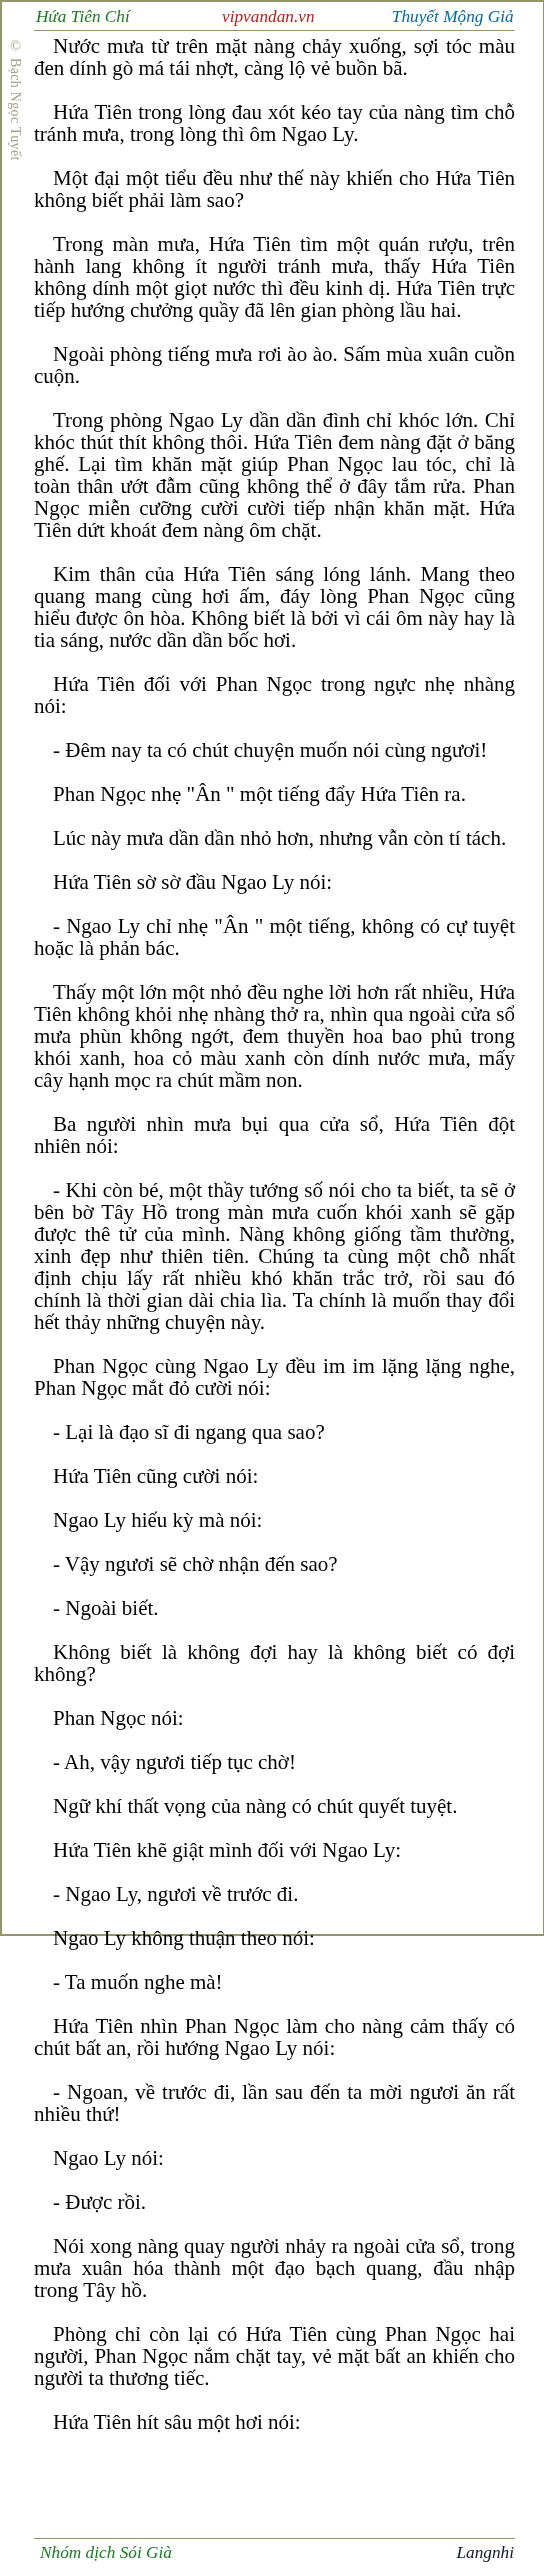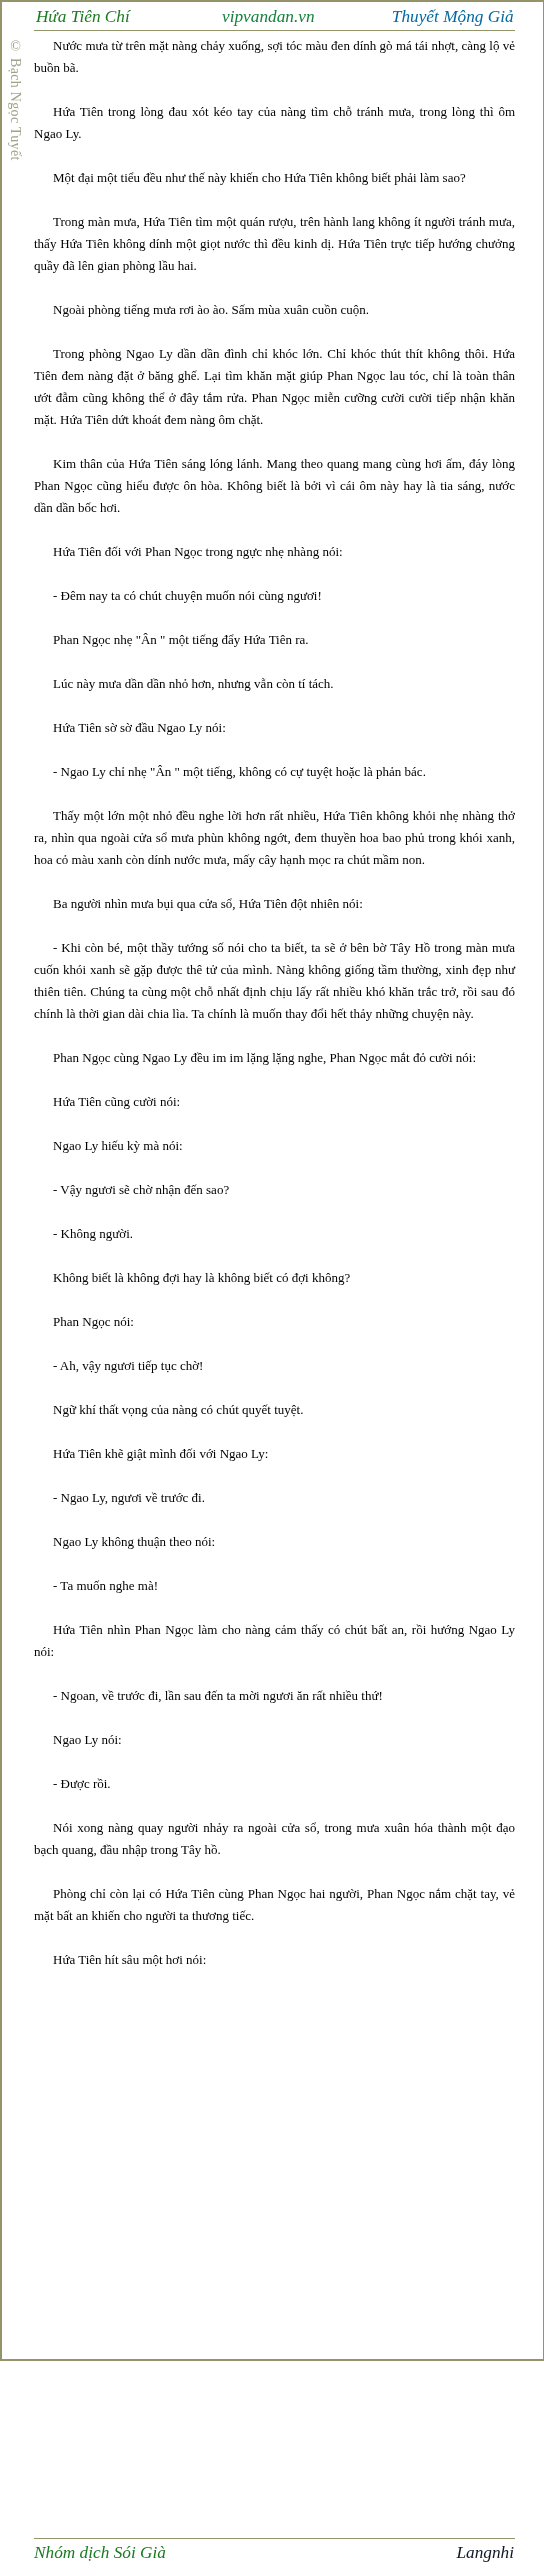--- a/index.html
+++ b/index.html
@@ -6,7 +6,7 @@
   body { width: 545px; height: 2576px; overflow: hidden; }
   .page {
     position: relative;
-    width: 545px; height: 2361px;
+    width: 545px; height: 1936px;
     box-sizing: border-box;
     border: 2.6px solid #94946a;
     background: #ffffff;

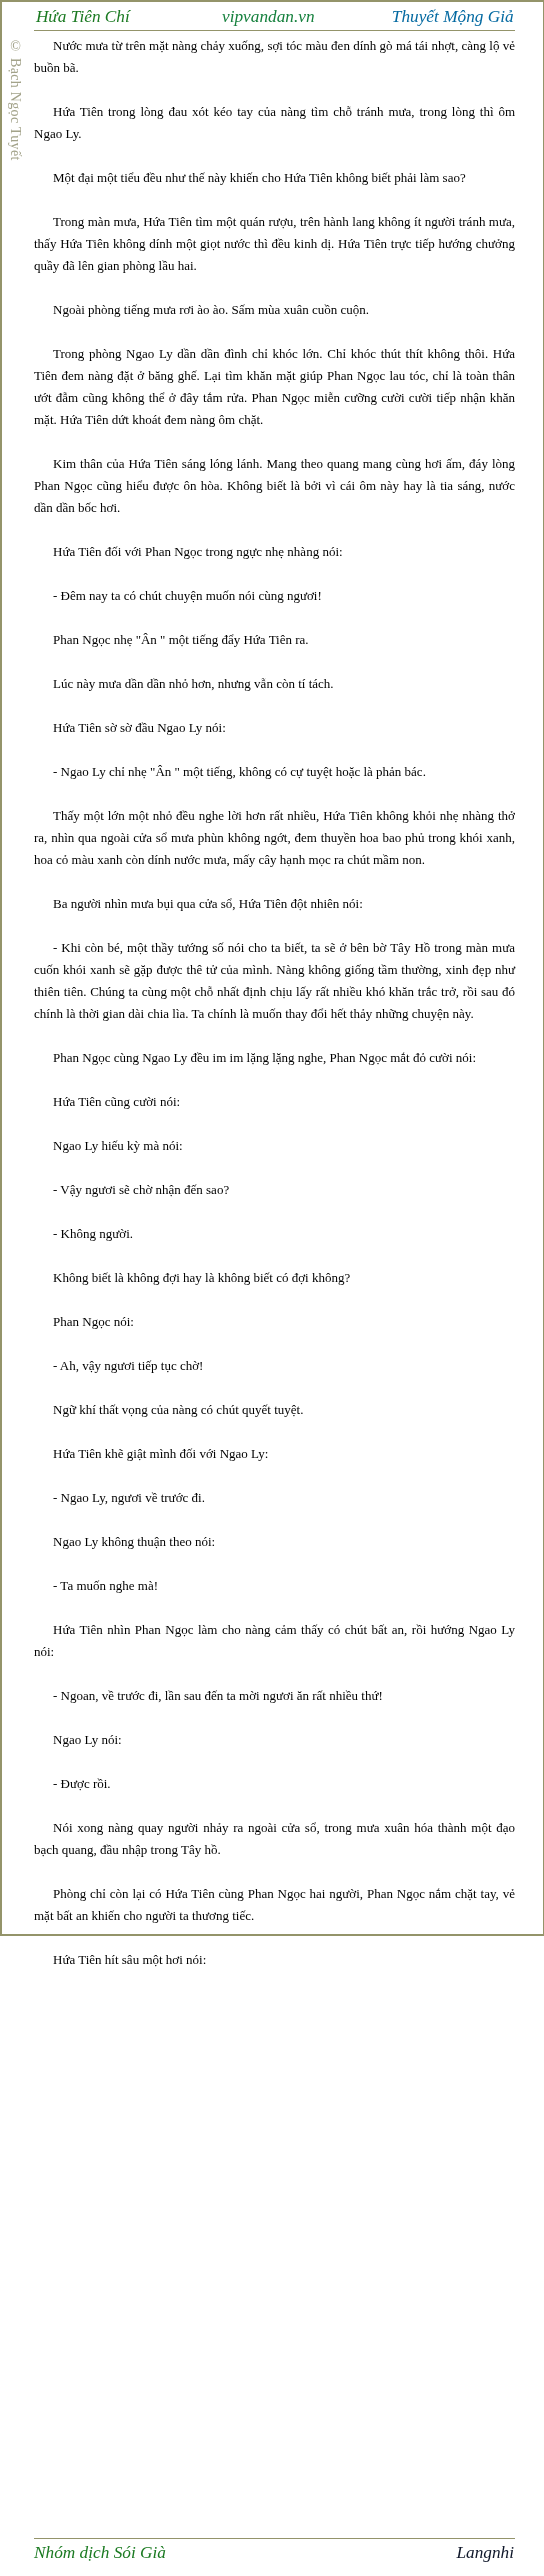--- a/index.html
+++ b/index.html
@@ -18,7 +18,7 @@
   }
   .header span { position: absolute; top: 1.3px; white-space: nowrap; }
   .h-left { left: 1.9px; color: #1b7a22; }
-  .h-center { left: 188px; color: #15803d; }
+  .h-center { left: 188px; color: #b91c1c; }
   .h-right { right: 1.3px; color: #0369a1; }
   .stamp {
     position: absolute; left: 5.1px; top: 37px;

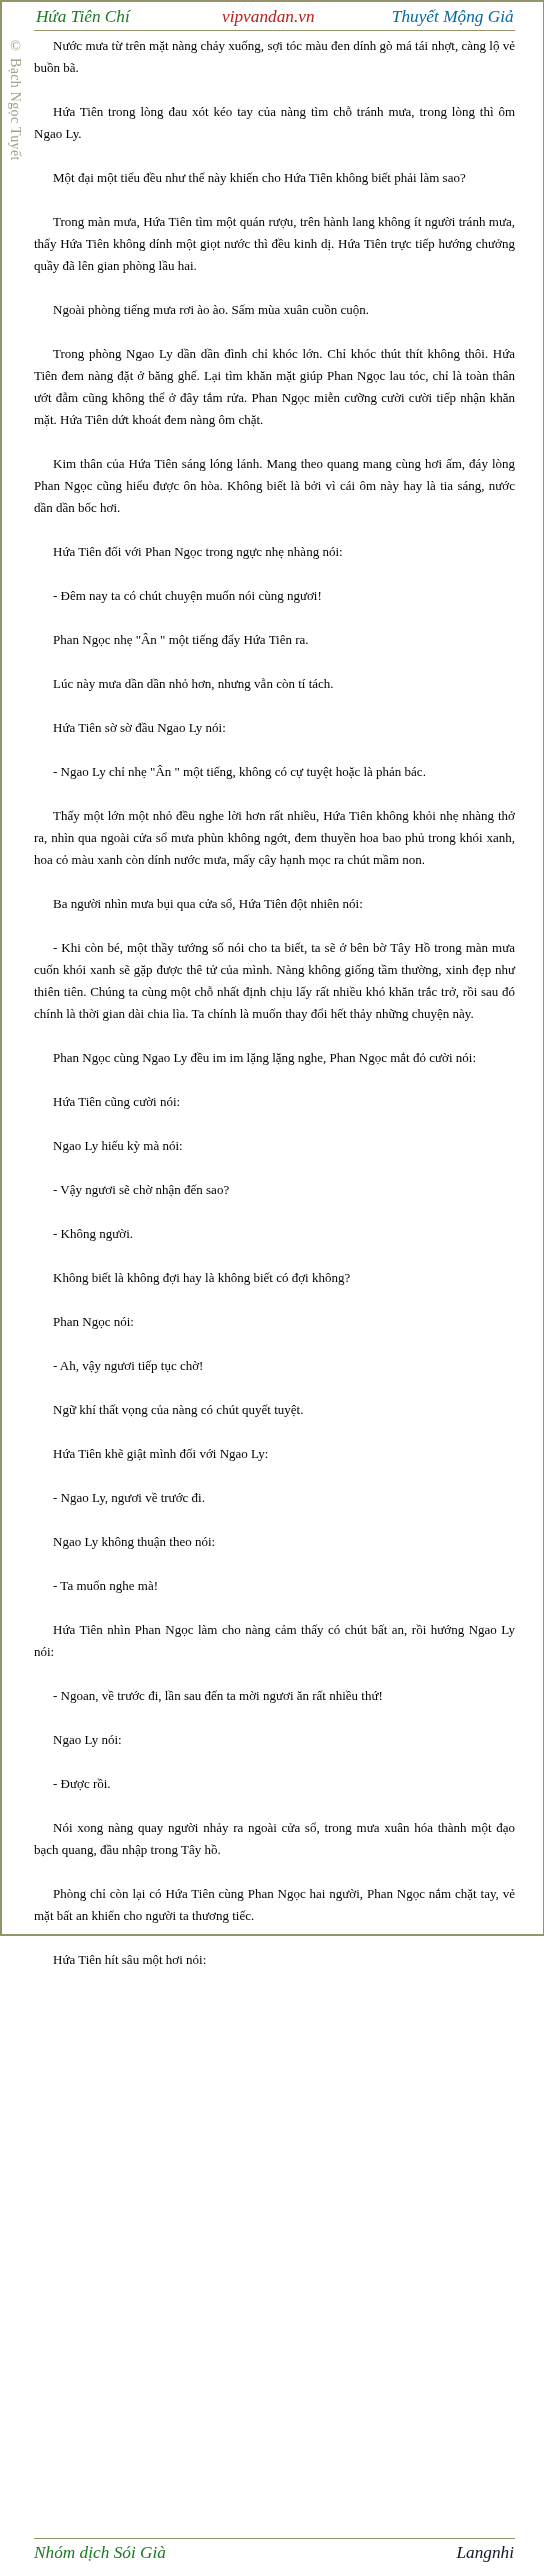--- a/index.html
+++ b/index.html
@@ -28,7 +28,7 @@
   }
   .content {
     position: absolute; left: 32px; top: 33px; width: 481px;
-    font-family: "Liberation Serif", serif; font-size: 13px; line-height: 22px;
+    font-family: "Liberation Serif", serif; font-size: 21px; line-height: 22px;
     color: #000; text-align: justify;
   }
   .content p { margin: 0 0 22px 0; text-indent: 19px; }

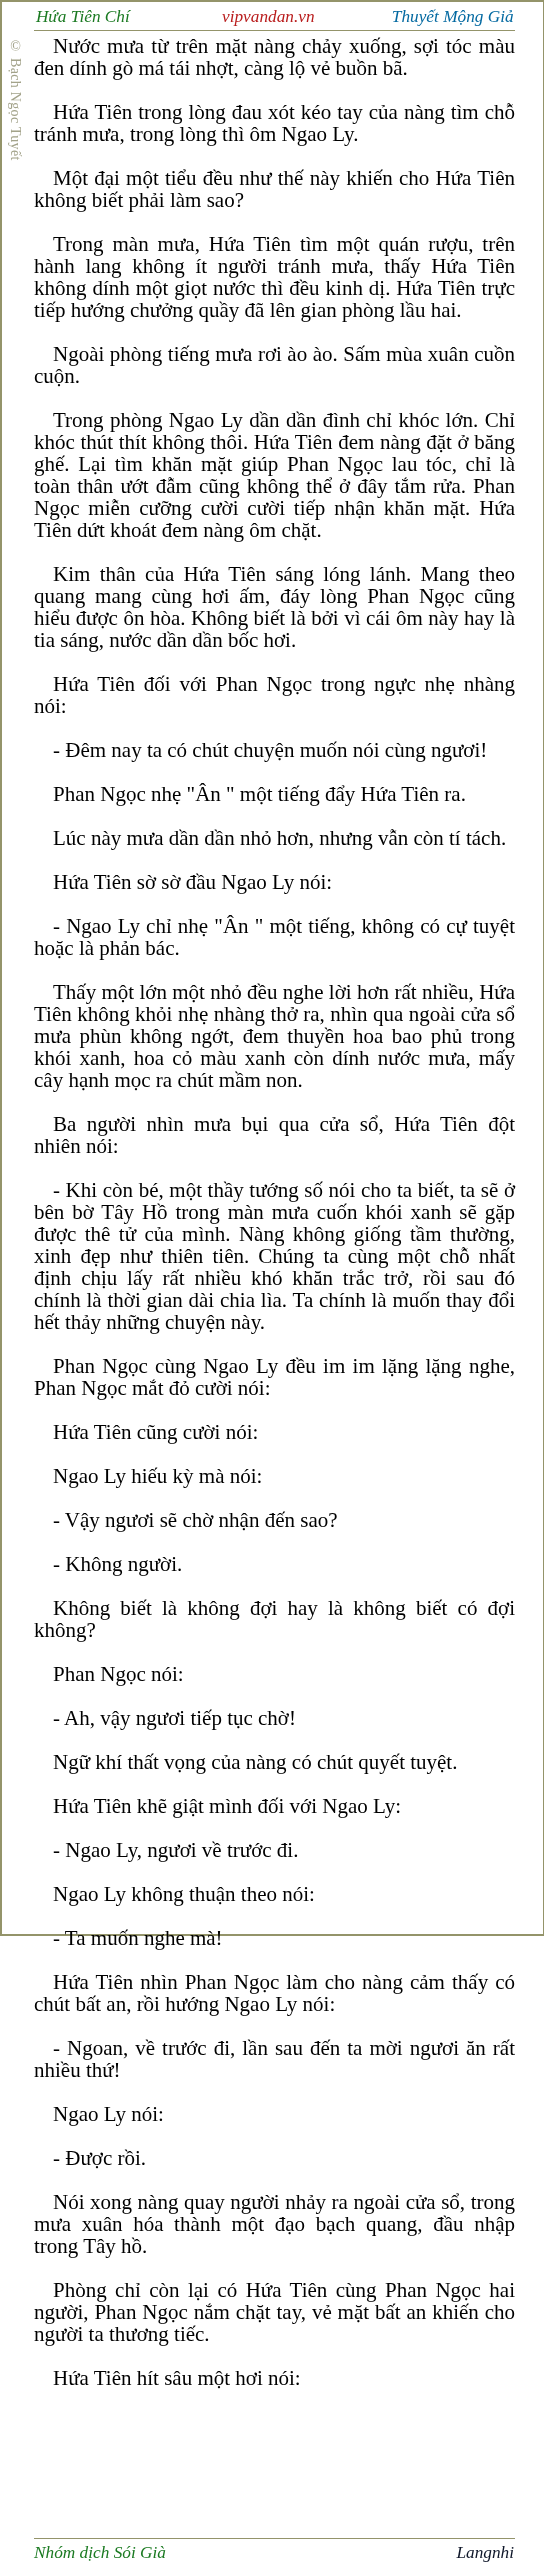--- a/index.html
+++ b/index.html
@@ -71,6 +71,7 @@
     <p>Ba người nhìn mưa bụi qua cửa sổ, Hứa Tiên đột nhiên nói:</p>
     <p>- Khi còn bé, một thầy tướng số  nói cho ta biết, ta sẽ ở bên bờ Tây Hồ trong màn mưa cuốn khói xanh sẽ gặp được thê tử của mình. Nàng không giống tầm thường, xinh đẹp như thiên tiên. Chúng ta cùng một chỗ nhất định chịu lấy rất nhiều khó khăn trắc trở, rồi sau đó chính là thời gian dài chia lìa. Ta chính là muốn thay đổi hết thảy những chuyện này.</p>
     <p>Phan Ngọc cùng Ngao Ly đều im im lặng lặng nghe, Phan Ngọc mắt đỏ cười nói:</p>
+    <p>- Lại là đạo sĩ đi ngang qua sao?</p>
     <p>Hứa Tiên cũng cười nói:</p>
     <p>Ngao Ly hiếu kỳ mà nói:</p>
     <p>- Vậy ngươi sẽ chờ nhận đến sao?</p>

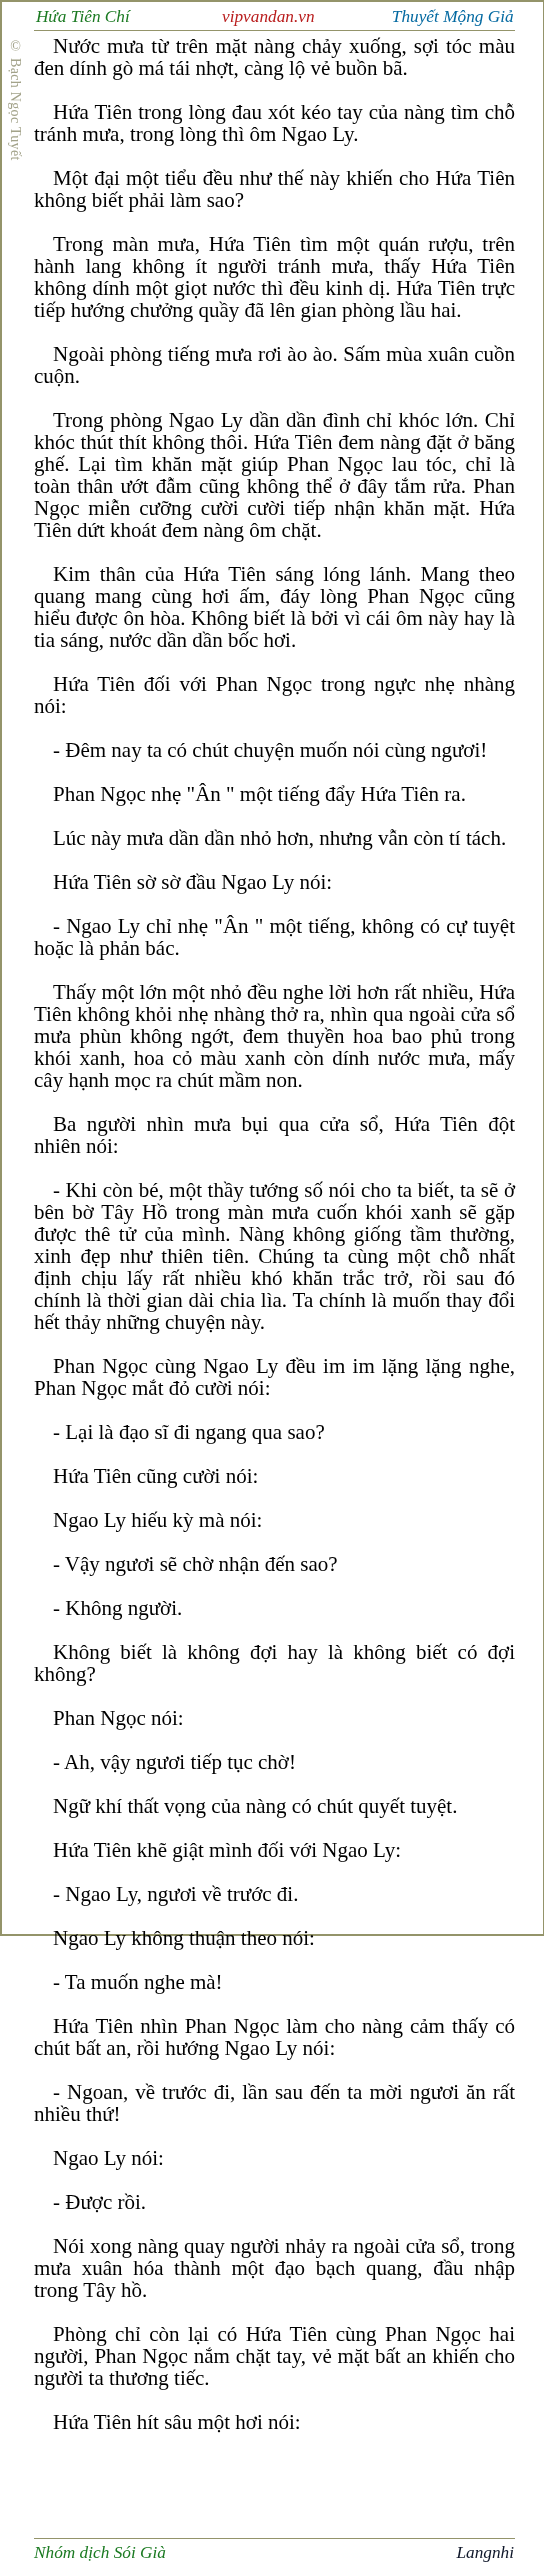--- a/index.html
+++ b/index.html
@@ -75,7 +75,7 @@
     <p>Hứa Tiên cũng cười nói:</p>
     <p>Ngao Ly hiếu kỳ mà nói:</p>
     <p>- Vậy ngươi sẽ chờ nhận đến sao?</p>
-    <p>- Không người.</p>
+    <p>- Ngoài biết.</p>
     <p>Không biết là không đợi hay là không biết có đợi không?</p>
     <p>Phan Ngọc nói:</p>
     <p>- Ah, vậy ngươi tiếp tục chờ!</p>

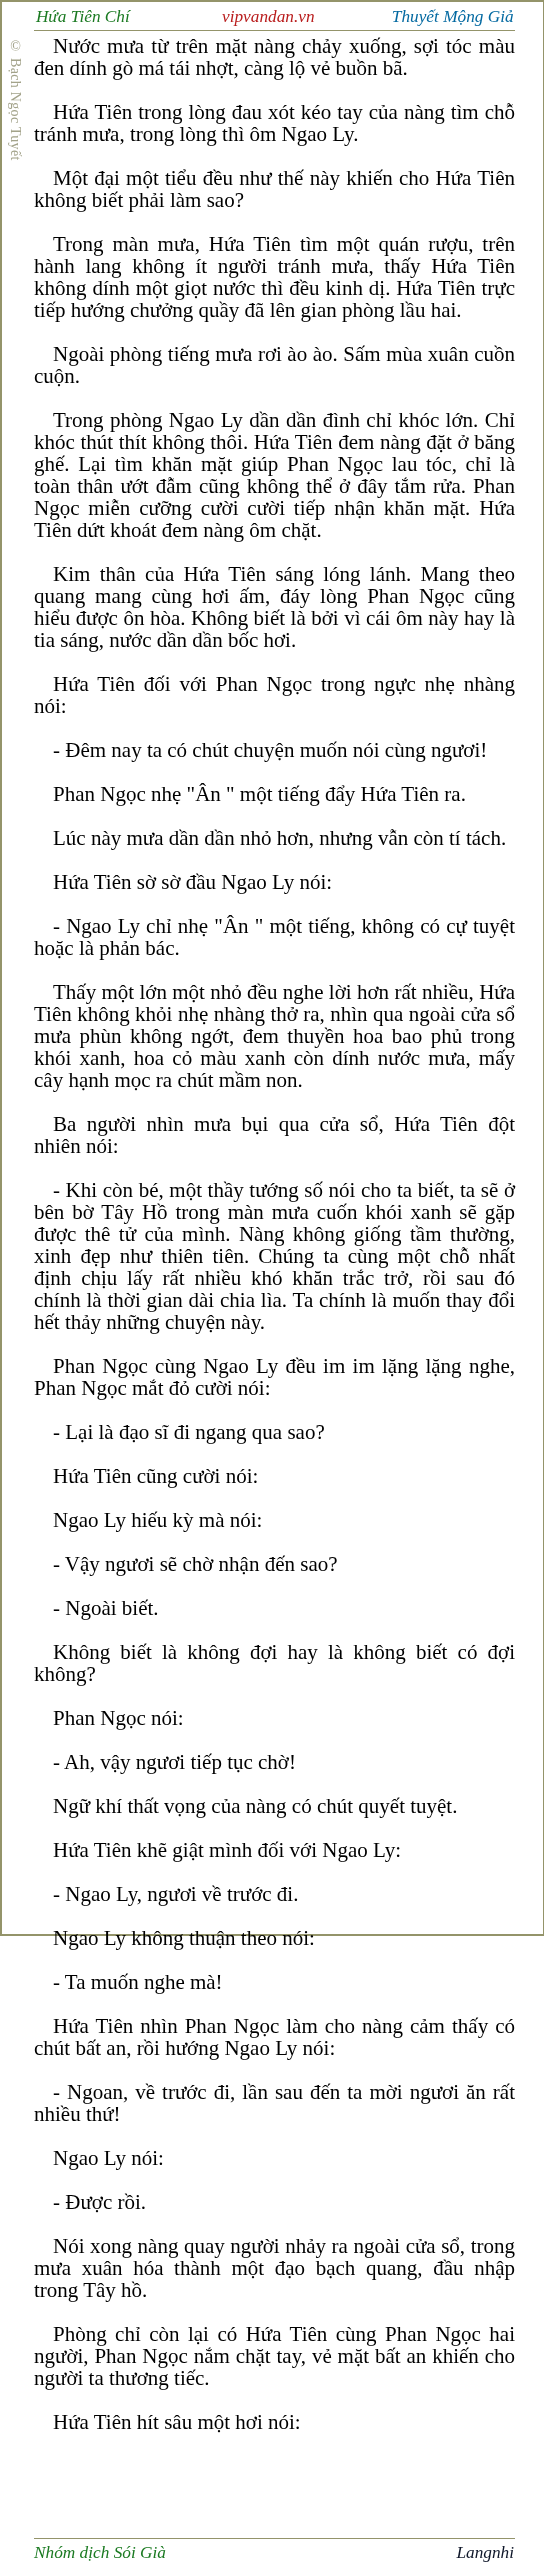--- a/index.html
+++ b/index.html
@@ -38,7 +38,7 @@
     font-family: "Liberation Serif", serif; font-style: italic; font-size: 17.3px;
   }
   .footer span { position: absolute; top: 3.8px; white-space: nowrap; }
-  .f-left { left: 0; color: #1b7a22; }
+  .f-left { left: 6px; color: #1b7a22; }
   .f-right { right: 1px; color: #0f172a; }
 </style>
 </head>

